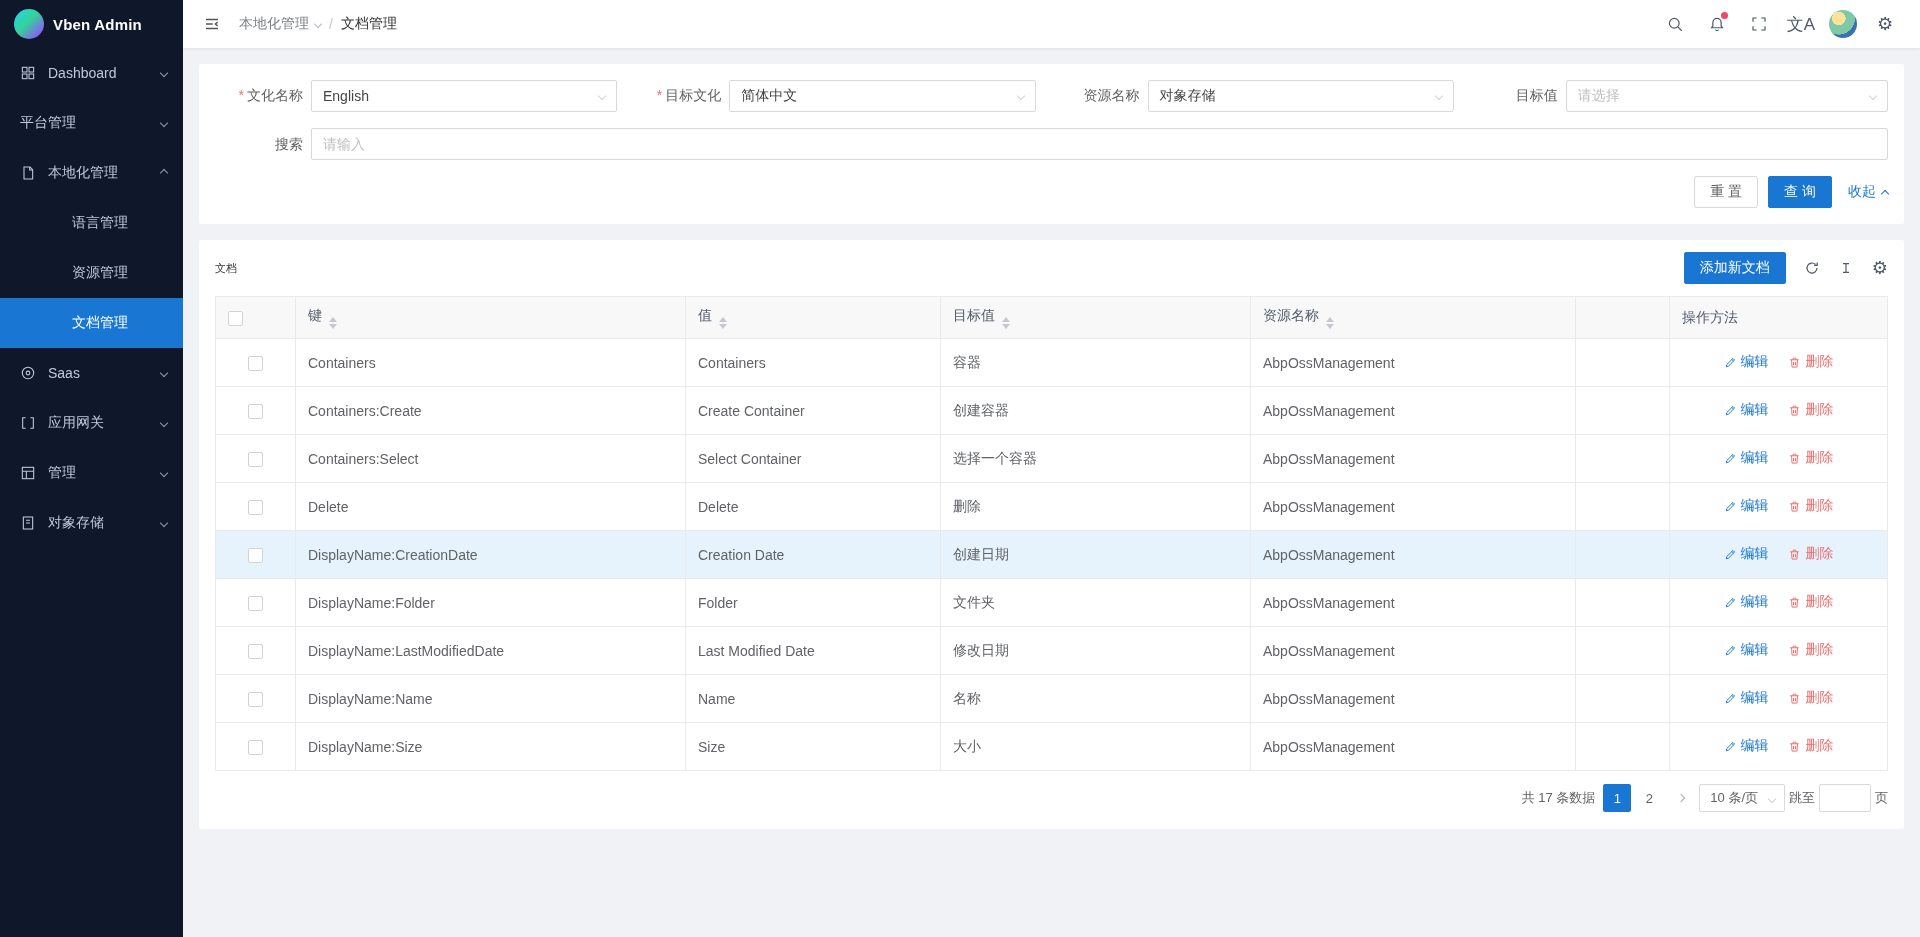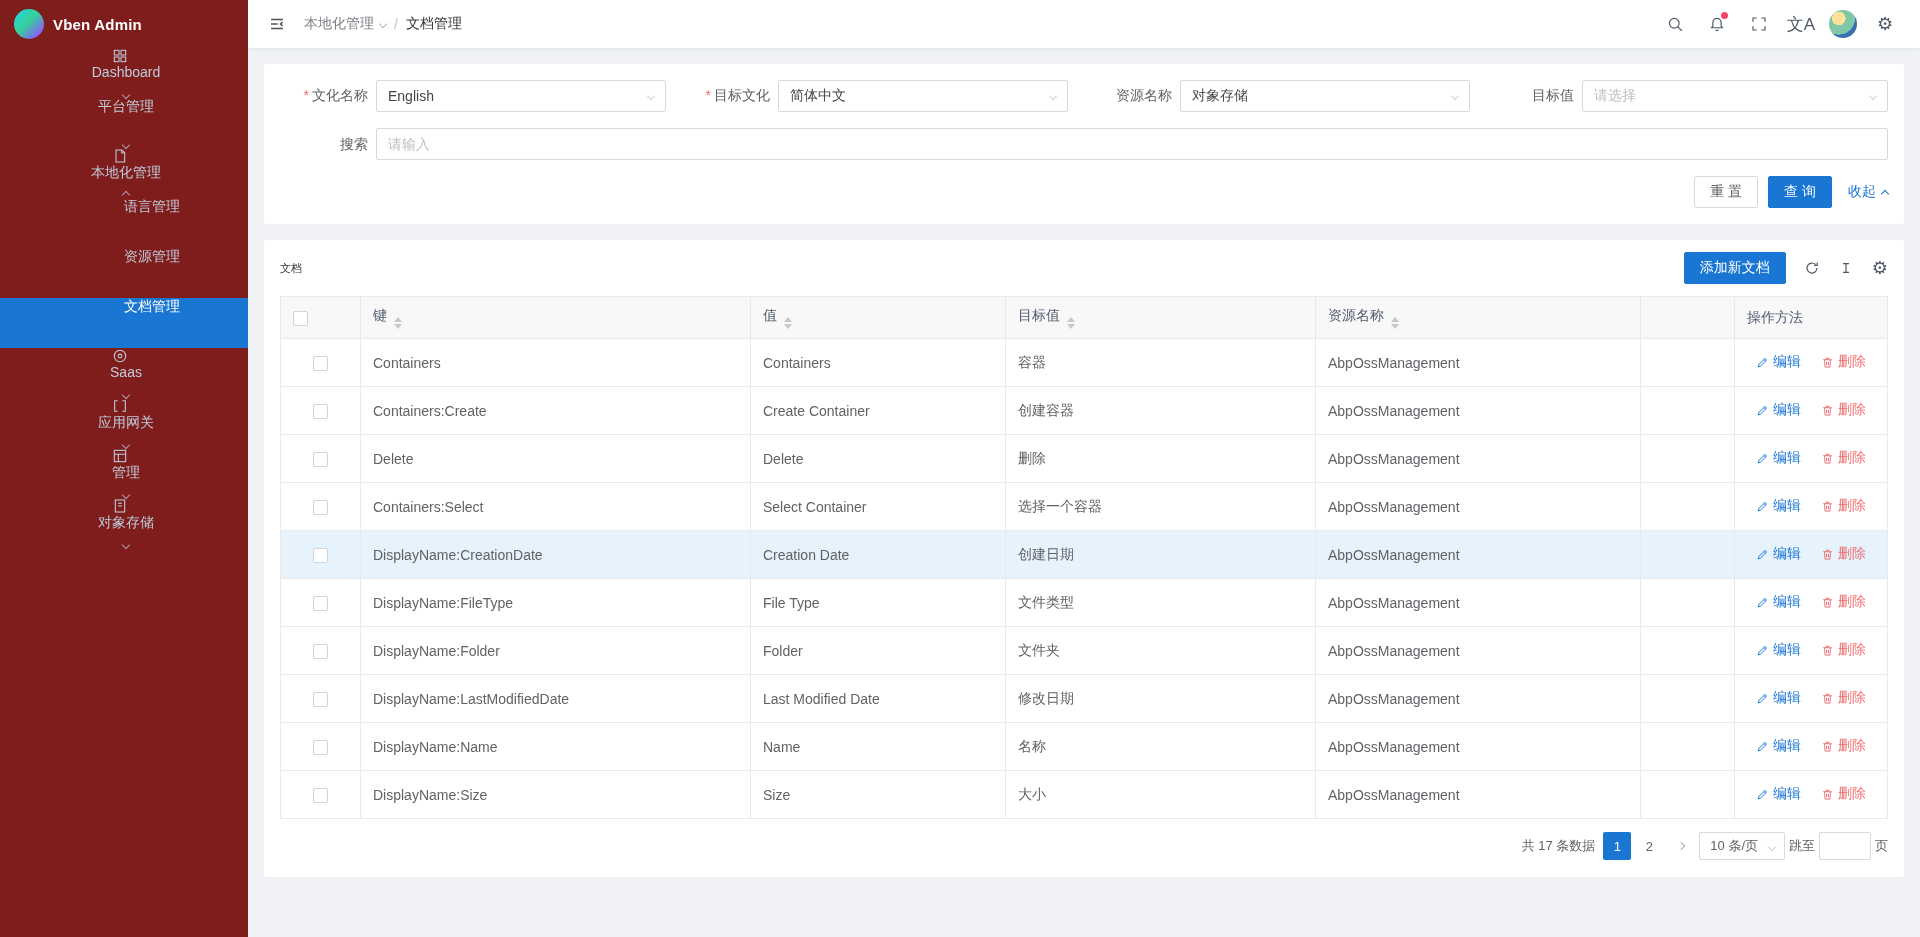--- a/index.html
+++ b/index.html
@@ -8,7 +8,7 @@
   .app { display:flex; width:1920px; height:937px; }
 
   
-  .sidebar { width:248px; flex-shrink:0; background:#7f1d1d; color:#bfcbd9; }
+  .sidebar { width:183px; flex-shrink:0; background:#0f172a; color:#bfcbd9; }
   .logo { height:48px; display:flex; align-items:center; gap:9px; padding-left:14px; }
   .logo-mark { width:30px; height:30px; border-radius:50%;
                background:linear-gradient(135deg,#22d3ee 0%,#34d399 45%,#8b5cf6 85%,#f43f8e 100%); }

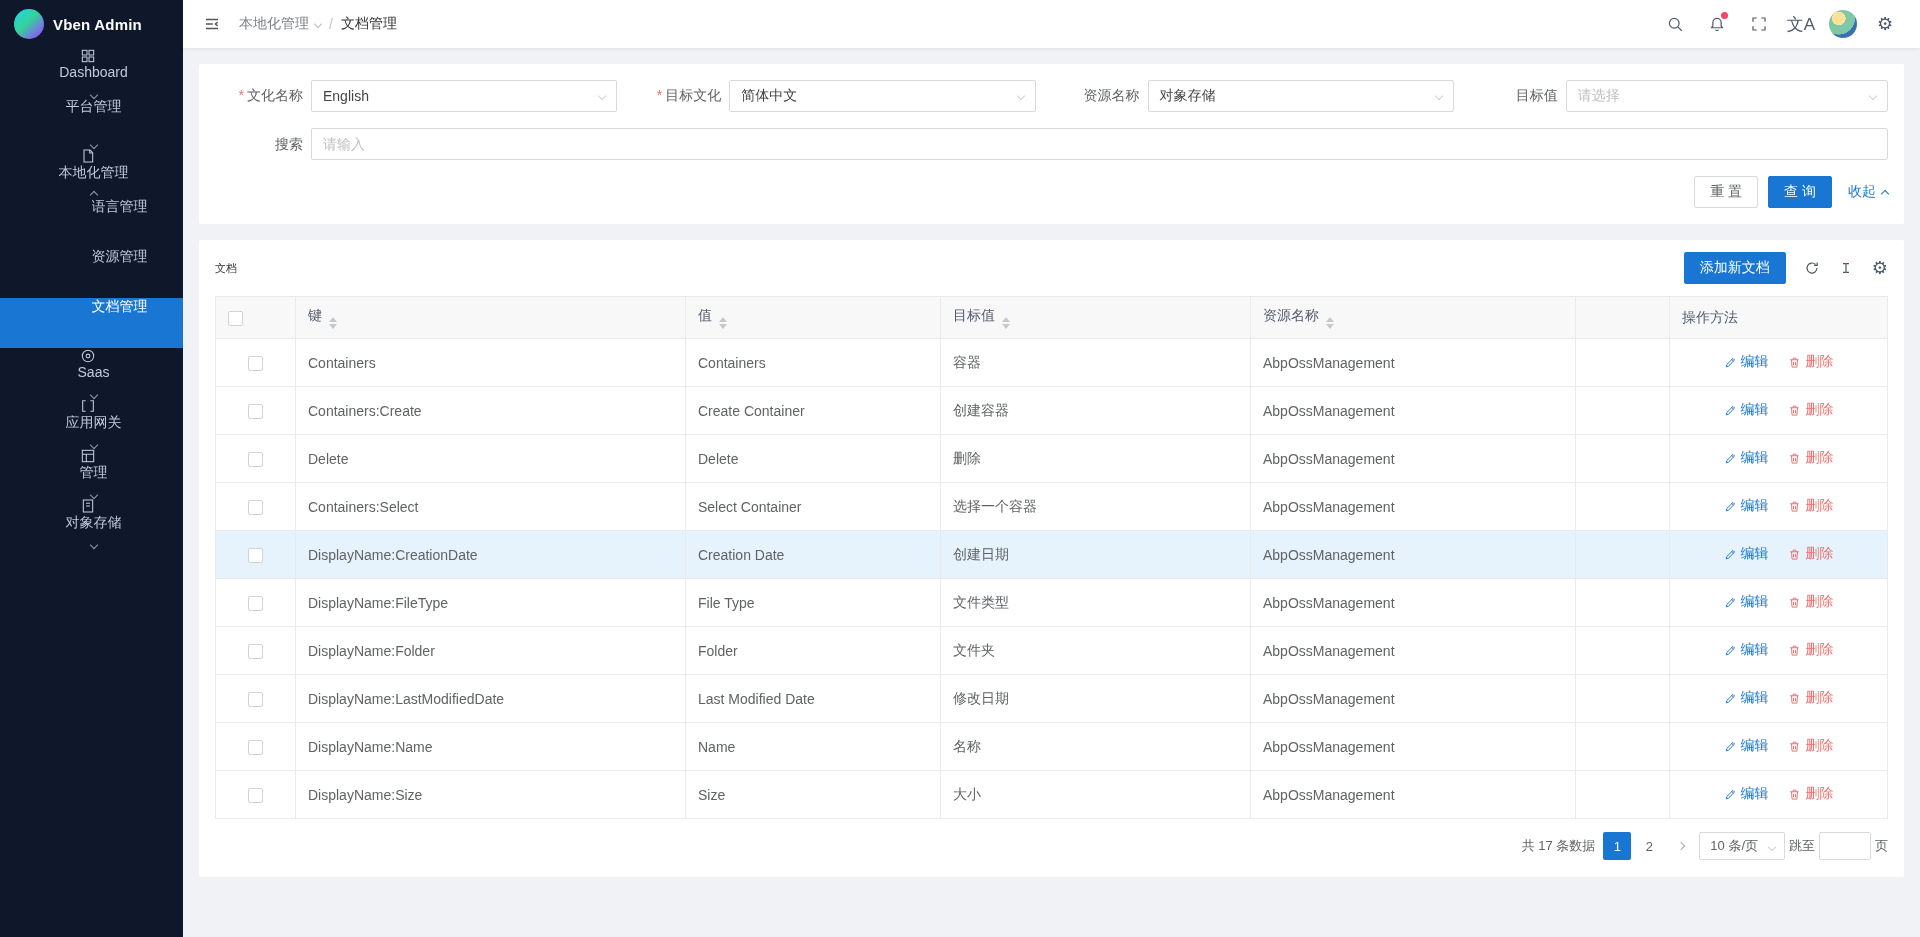--- a/index.html
+++ b/index.html
@@ -14,7 +14,7 @@
                background:linear-gradient(135deg,#22d3ee 0%,#34d399 45%,#8b5cf6 85%,#f43f8e 100%); }
   .logo-title { color:#fff; font-size:15px; font-weight:bold; letter-spacing:.2px; }
   .menu-item, .submenu-item { height:50px; display:flex; align-items:center;
-        padding:0 16px 0 20px; font-size:14px; color:#bfcbd9; cursor:pointer;flex-direction:column; }
+        padding:0 16px 0 20px; font-size:14px; color:#bfcbd9; cursor:pointer; }
   .mi-icon { width:16px; height:16px; margin-right:12px; display:inline-flex; flex-shrink:0; }
   .mi-icon svg { width:16px; height:16px; stroke:currentColor; fill:none; stroke-width:1.6; }
   .mi-label { flex:1; white-space:nowrap; overflow:hidden; }

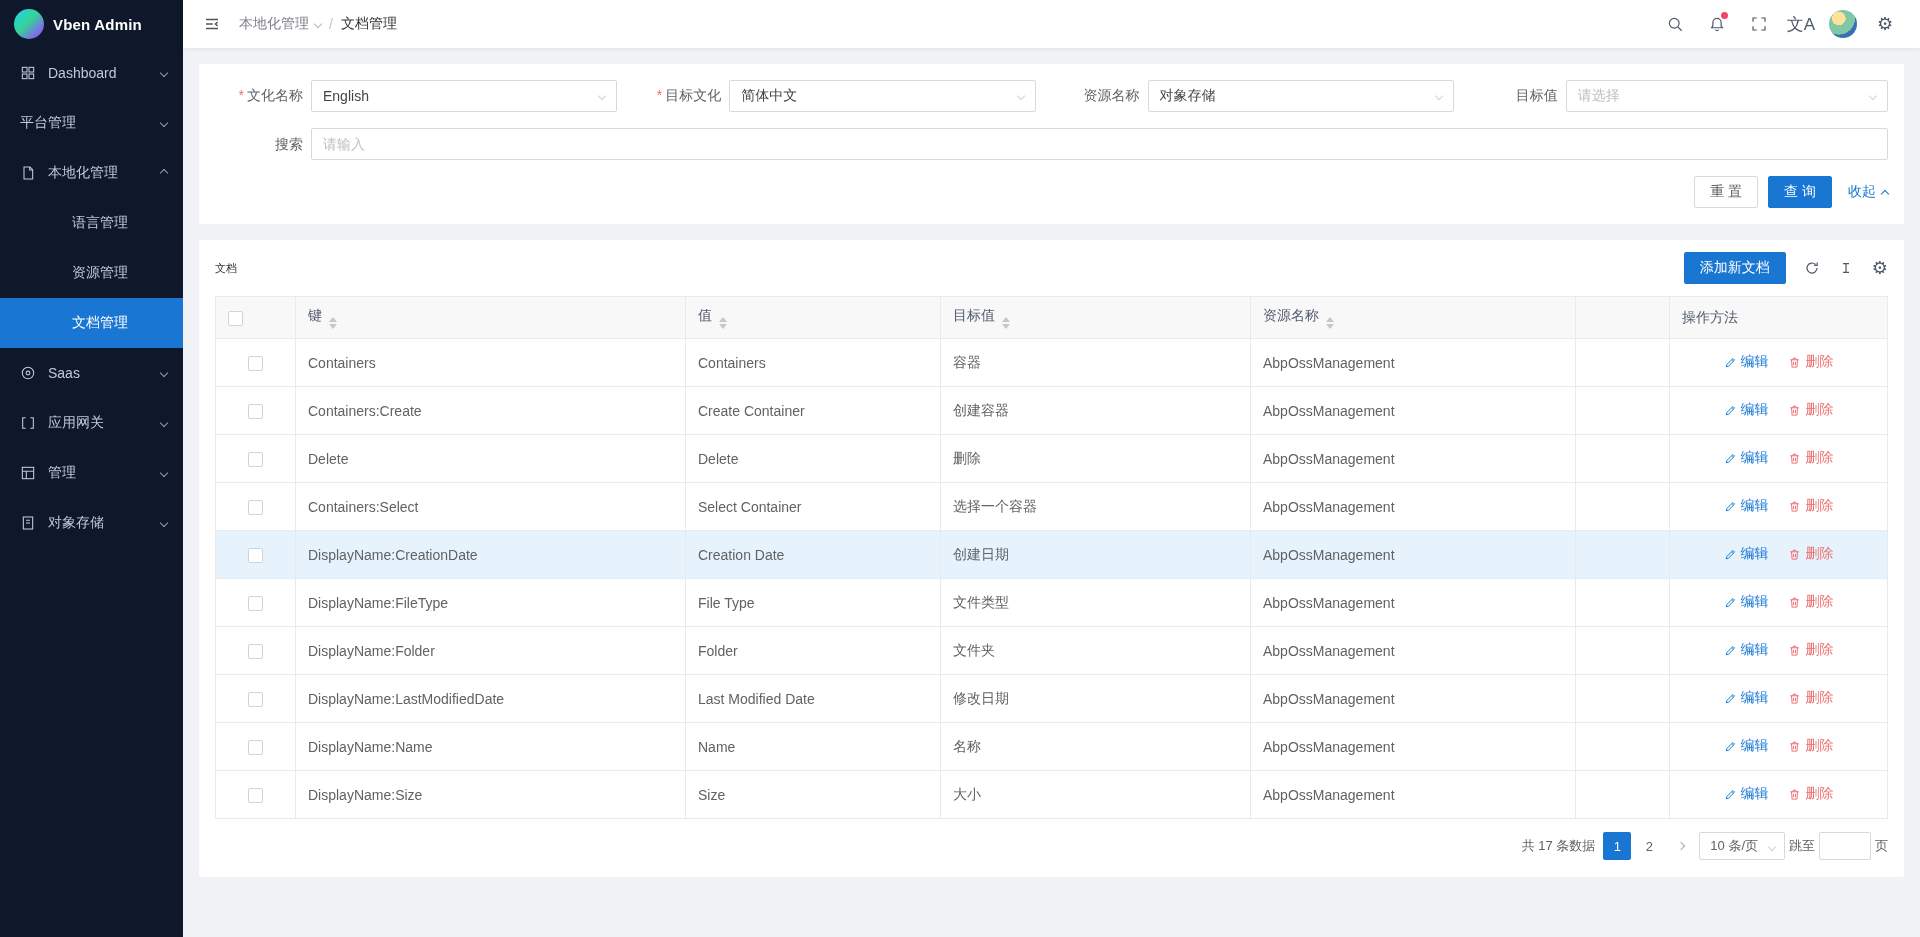--- a/index.html
+++ b/index.html
@@ -436,31 +436,31 @@
             </tr>
             <tr>
               <td class="td-check"><span class="checkbox"></span></td>
+              <td>Containers:Select</td>
+              <td>Select Container</td>
+              <td>选择一个容器</td>
+              <td>AbpOssManagement</td>
+              <td></td>
+              <td class="td-actions">
+                <span class="action edit">
+                    <svg>
+                      <use href="#i-pencil"></use>
+                    </svg>
+                    <span>编辑</span>
+                  </span>
+                <span class="action del">
+                    <svg>
+                      <use href="#i-trash"></use>
+                    </svg>
+                    <span>删除</span>
+                  </span>
+              </td>
+            </tr>
+            <tr>
+              <td class="td-check"><span class="checkbox"></span></td>
               <td>Delete</td>
               <td>Delete</td>
               <td>删除</td>
-              <td>AbpOssManagement</td>
-              <td></td>
-              <td class="td-actions">
-                <span class="action edit">
-                    <svg>
-                      <use href="#i-pencil"></use>
-                    </svg>
-                    <span>编辑</span>
-                  </span>
-                <span class="action del">
-                    <svg>
-                      <use href="#i-trash"></use>
-                    </svg>
-                    <span>删除</span>
-                  </span>
-              </td>
-            </tr>
-            <tr>
-              <td class="td-check"><span class="checkbox"></span></td>
-              <td>Containers:Select</td>
-              <td>Select Container</td>
-              <td>选择一个容器</td>
               <td>AbpOssManagement</td>
               <td></td>
               <td class="td-actions">

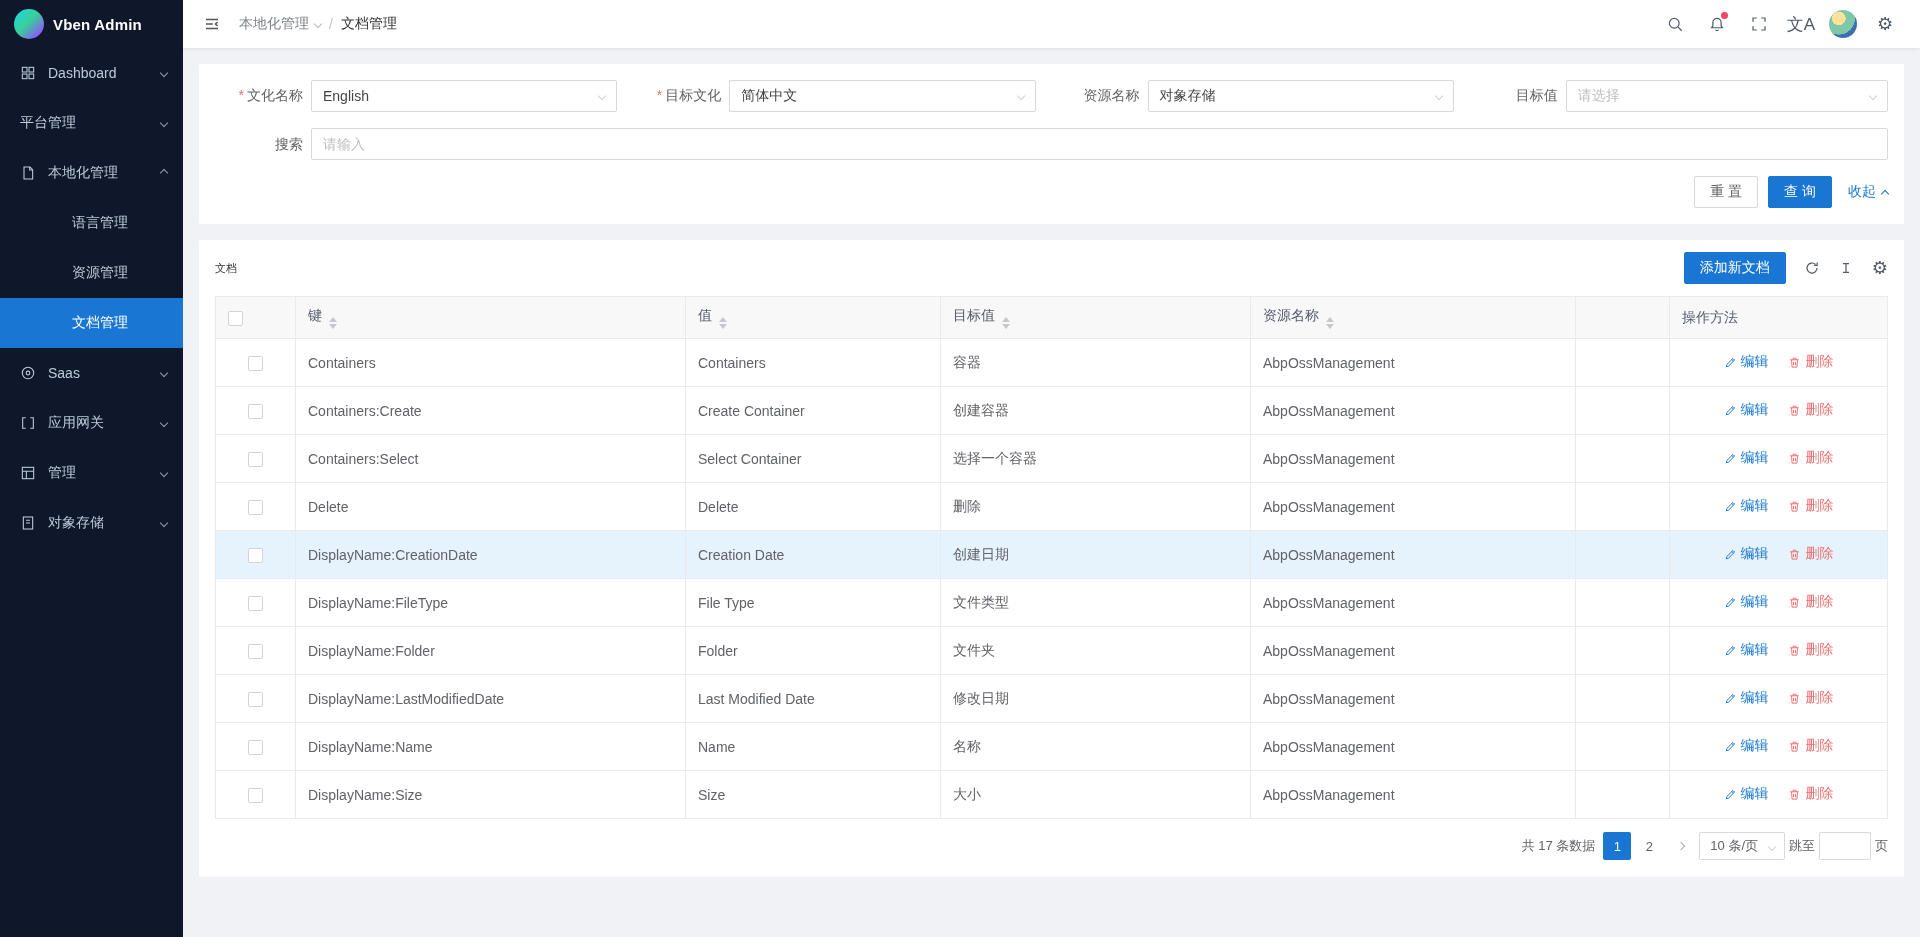--- a/index.html
+++ b/index.html
@@ -502,28 +502,6 @@
             </tr>
             <tr>
               <td class="td-check"><span class="checkbox"></span></td>
-              <td>DisplayName:FileType</td>
-              <td>File Type</td>
-              <td>文件类型</td>
-              <td>AbpOssManagement</td>
-              <td></td>
-              <td class="td-actions">
-                <span class="action edit">
-                    <svg>
-                      <use href="#i-pencil"></use>
-                    </svg>
-                    <span>编辑</span>
-                  </span>
-                <span class="action del">
-                    <svg>
-                      <use href="#i-trash"></use>
-                    </svg>
-                    <span>删除</span>
-                  </span>
-              </td>
-            </tr>
-            <tr>
-              <td class="td-check"><span class="checkbox"></span></td>
               <td>DisplayName:Folder</td>
               <td>Folder</td>
               <td>文件夹</td>

